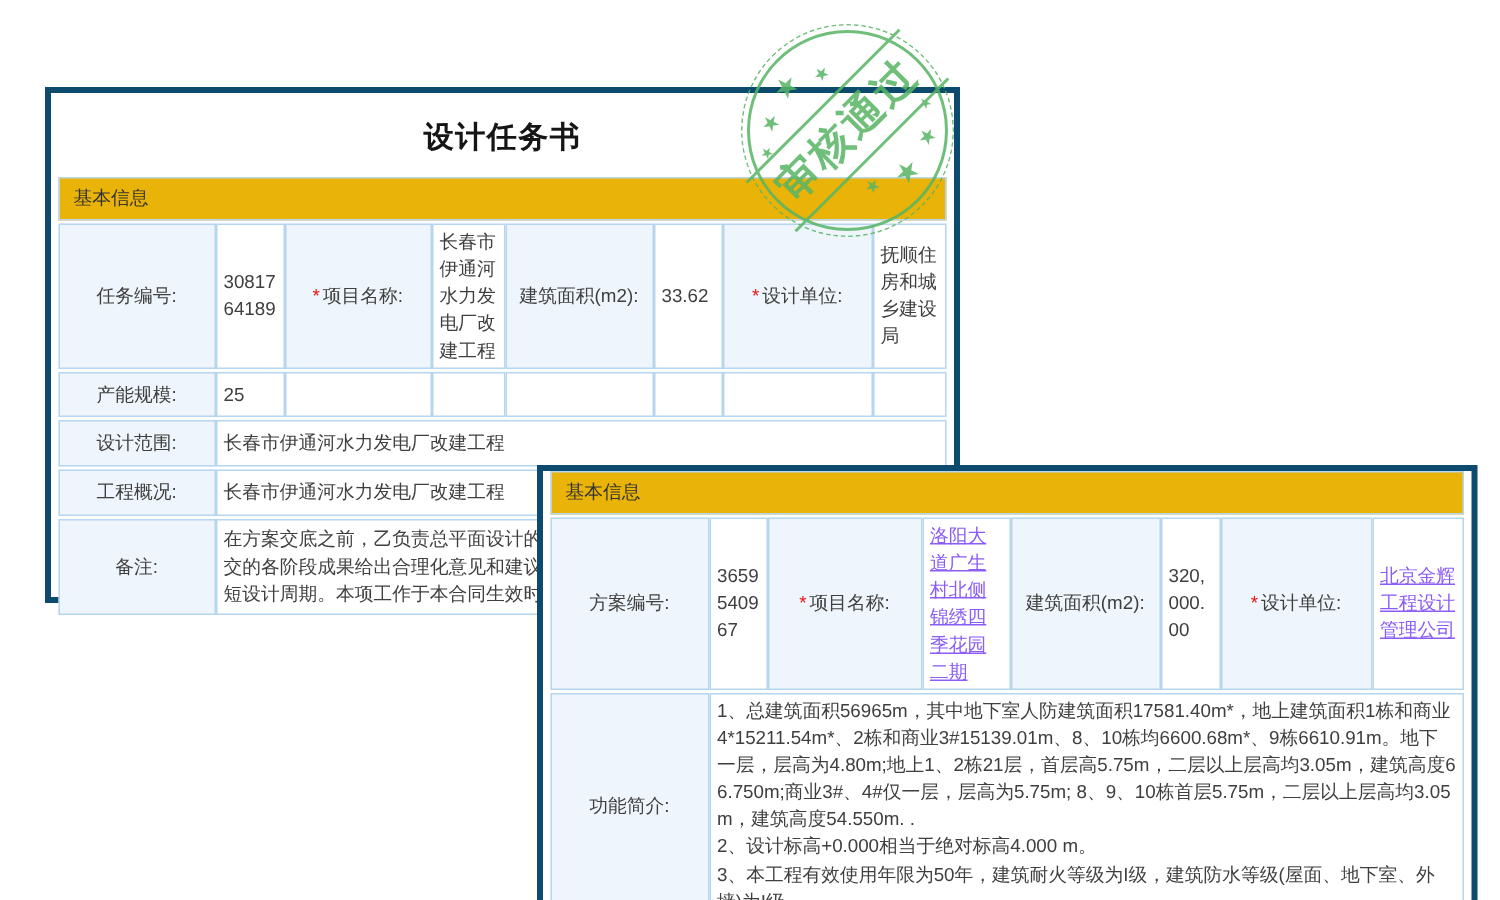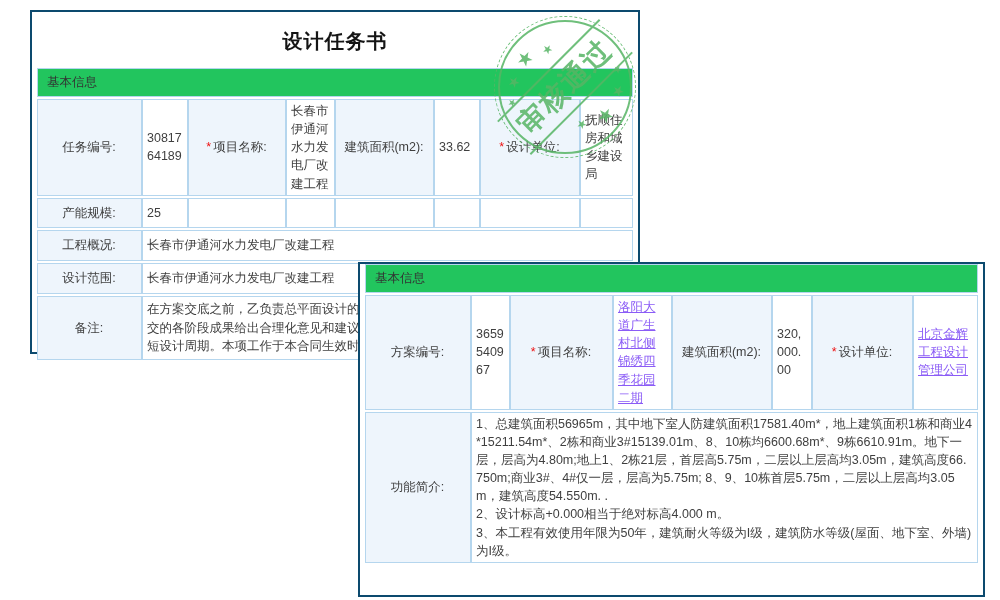--- a/index.html
+++ b/index.html
@@ -8,8 +8,8 @@
     font-family:"Liberation Sans", sans-serif;
   }
   .panel {
-    position:absolute; background:#ffffff; border:2px solid #0c4a6e;
-    box-sizing:border-box; padding:0 5px;
+    position:absolute; background:#ffffff; border:4px solid #0c4a6e;
+    box-sizing:border-box; padding:0 5px;margin-top:48px;
   }
   .panel-task { left:30px; top:10px; width:610px; height:344px; z-index:1; }
   .panel-plan { left:358px; top:262px; width:627px; height:335px; z-index:3; }

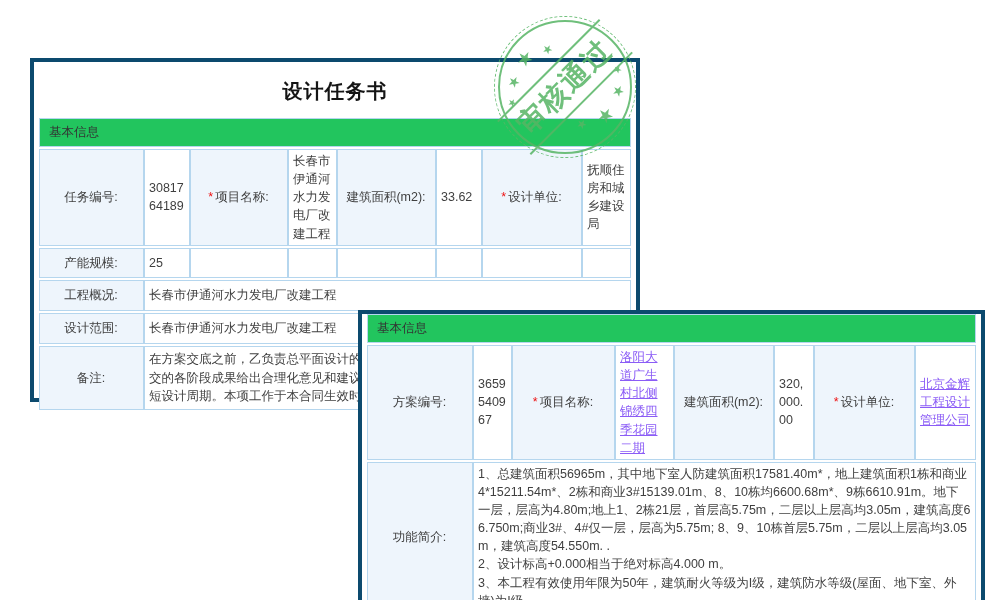--- a/index.html
+++ b/index.html
@@ -18,7 +18,7 @@
     margin:16px 0 13px 0; letter-spacing:1px;
   }
   .section-bar {
-    border:1px solid #b5d6ee; background:#22c55e; color:#333333;
+    border:1px solid #b5d6ee; background:#eab308; color:#333333;
     font-size:12.5px; padding:5px 9px;
   }
   table.form-table {

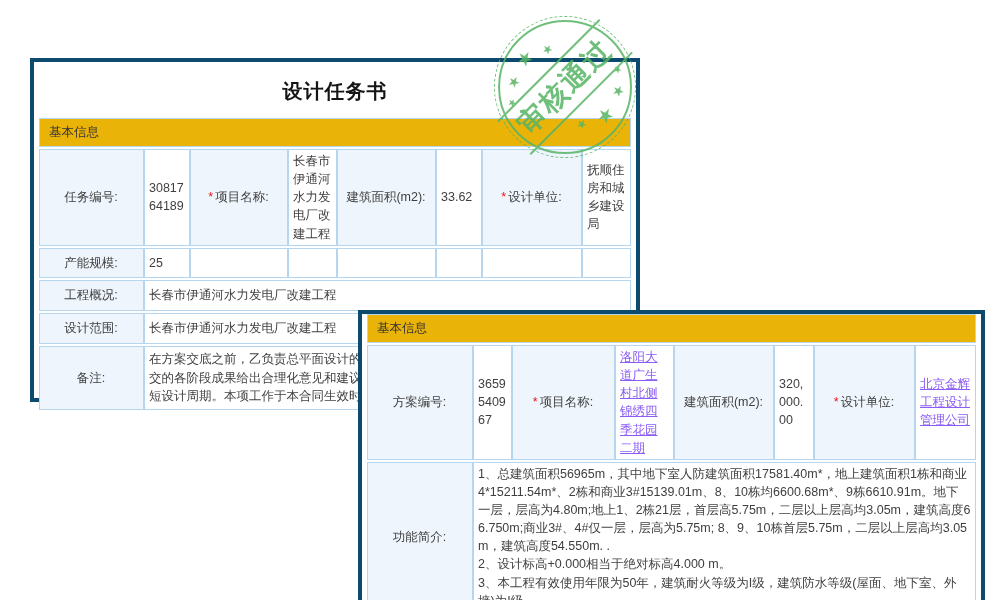--- a/index.html
+++ b/index.html
@@ -106,11 +106,11 @@
       <td></td>
     </tr>
     <tr class="r-md">
-      <td class="lbl"><span>工程概况:</span></td>
+      <td class="lbl"><span>设计范围:</span></td>
       <td colspan="7">长春市伊通河水力发电厂改建工程</td>
     </tr>
     <tr class="r-md">
-      <td class="lbl"><span>设计范围:</span></td>
+      <td class="lbl"><span>工程概况:</span></td>
       <td colspan="7">长春市伊通河水力发电厂改建工程</td>
     </tr>
     <tr class="r-remark">

